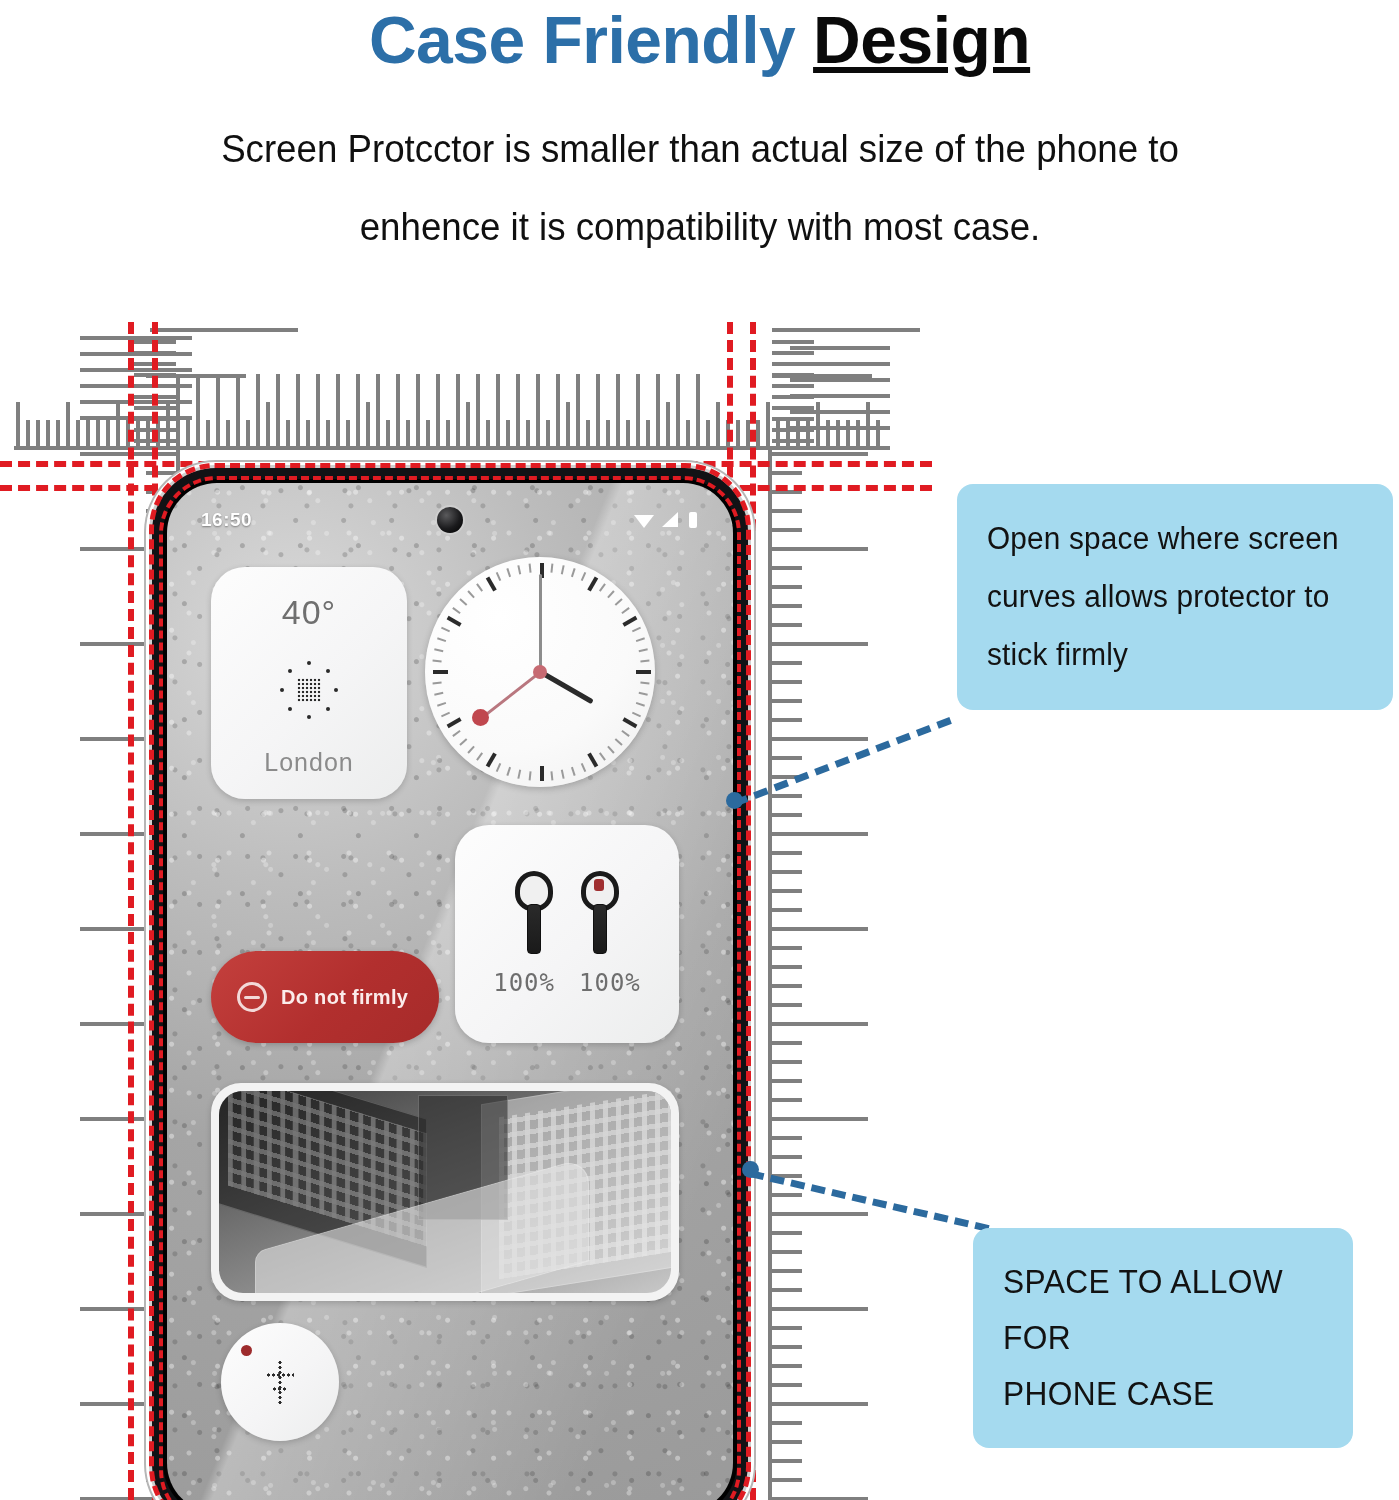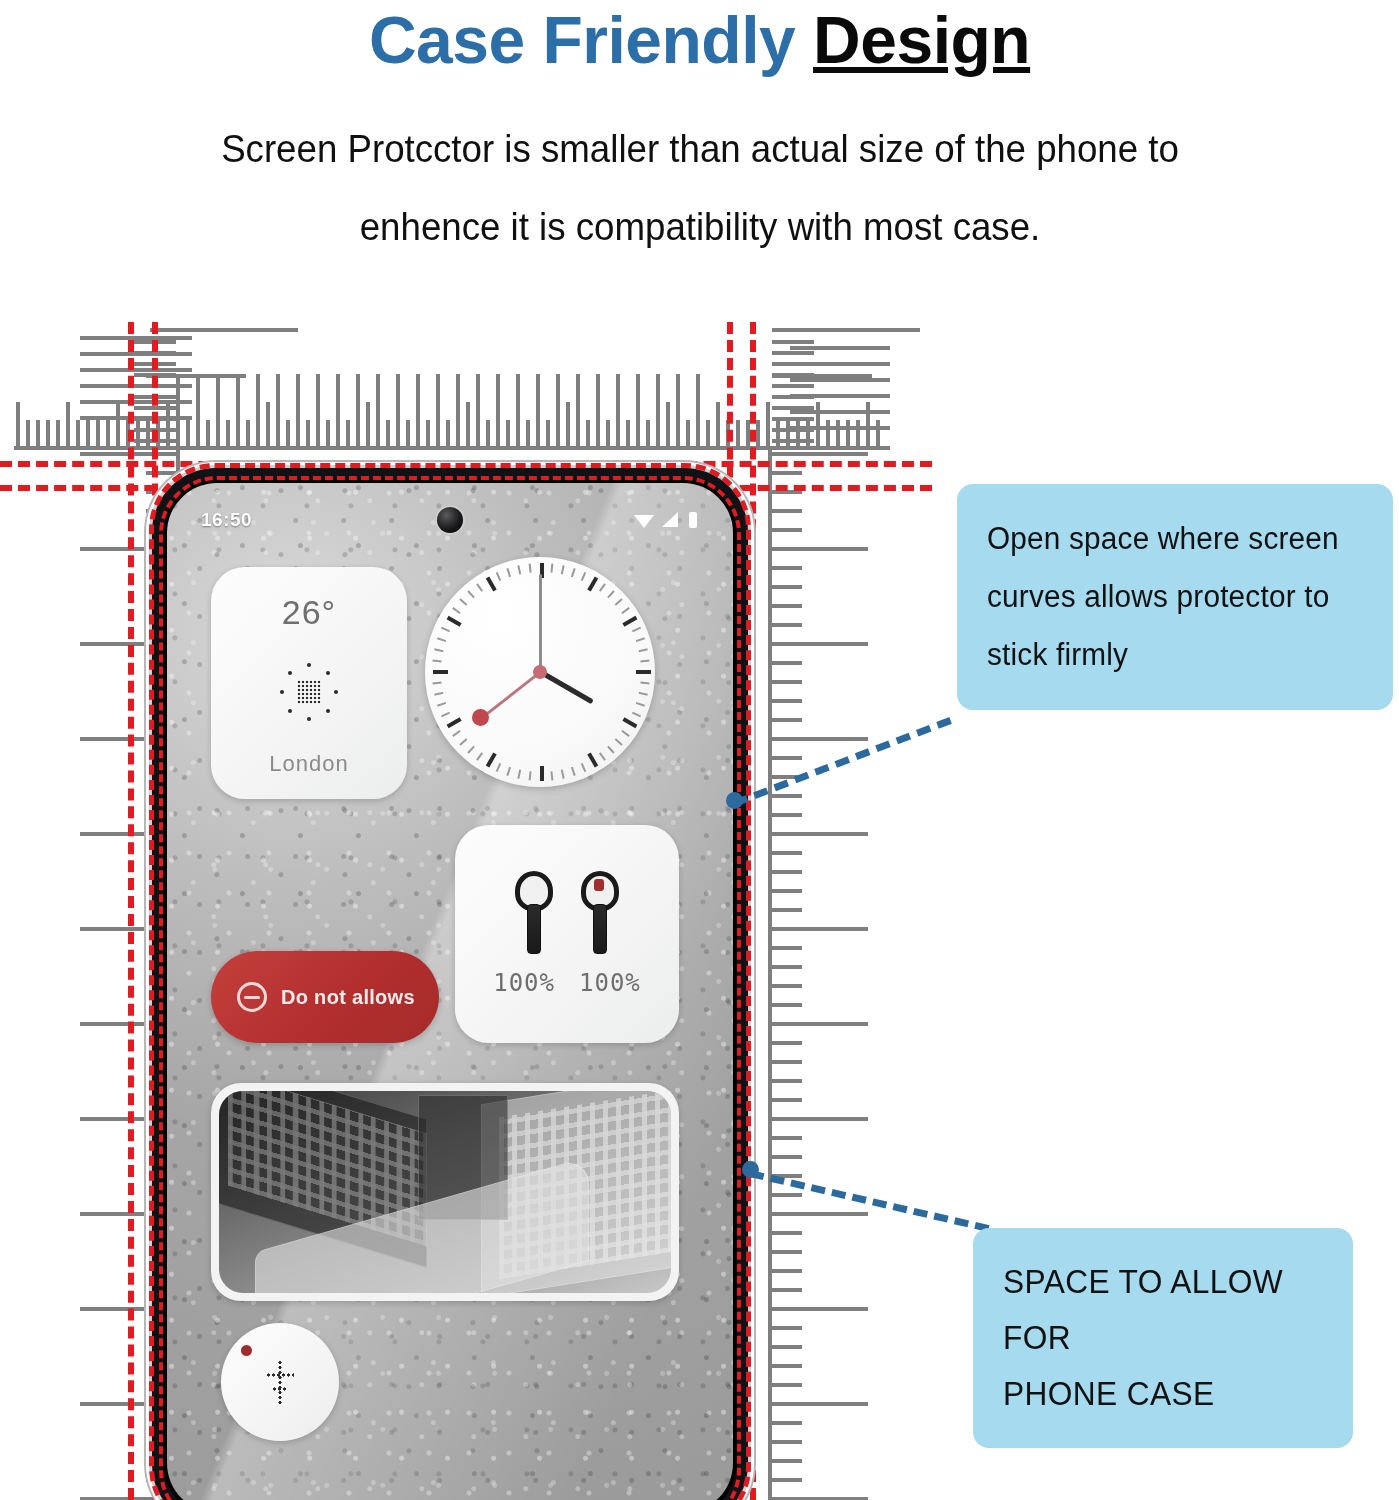--- a/index.html
+++ b/index.html
@@ -781,7 +781,7 @@
         </div>
 
         <div class="widget card" id="w-weather">
-          <div id="w-temp">26°</div>
+          <div id="w-temp">40°</div>
           <div class="sunicon">
             <div class="core"></div>
             <div class="ray" style="left:27px;top:0"></div>

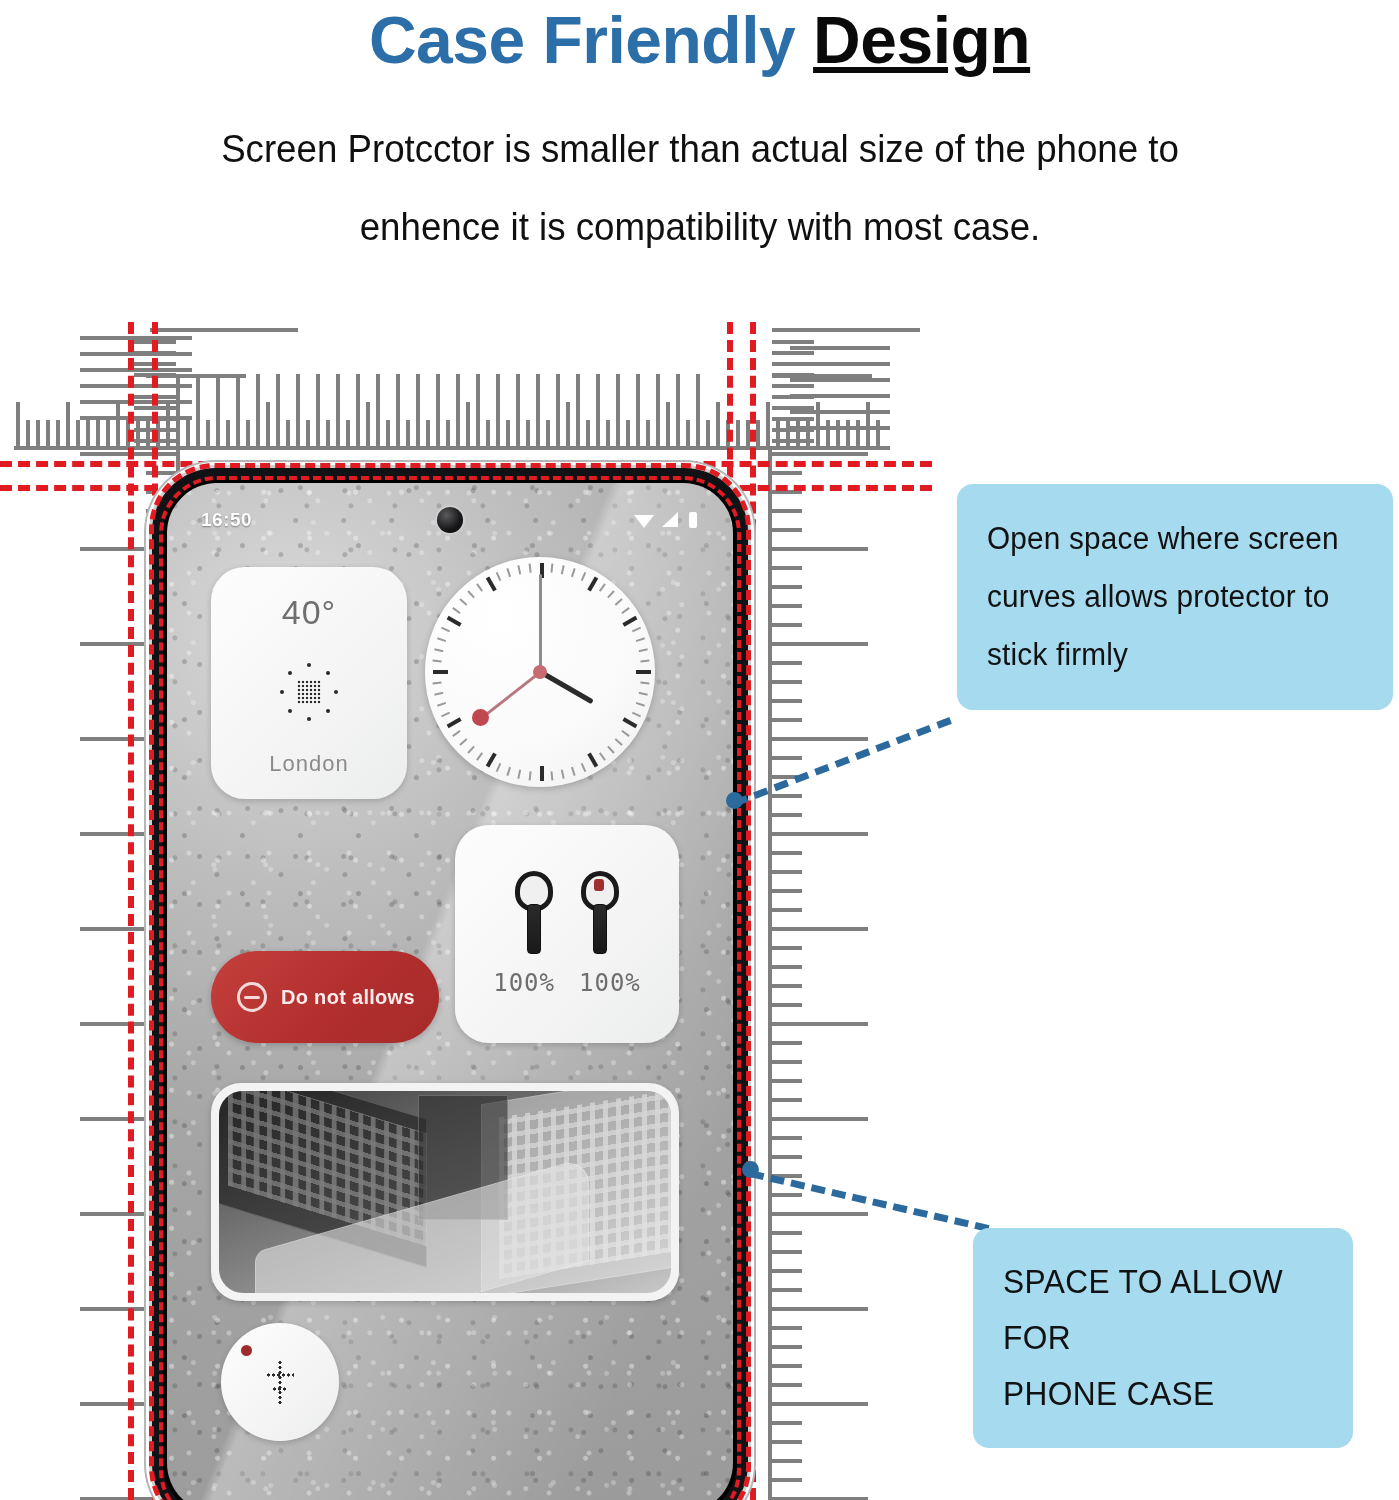--- a/index.html
+++ b/index.html
@@ -171,7 +171,7 @@
     padding: 26px 0 22px;
   }
   #w-temp { font-size: 34px; color: #6f6f6f; letter-spacing: 1px; }
-  #w-city { font-size: 22px; color: #8b8b8b; letter-spacing: 1px; }
+  #w-city { font-size: 25px; color: #8b8b8b; letter-spacing: 1px; }
   .sunicon { width: 58px; height: 58px; position: relative; }
   .sunicon .core {
     position: absolute; left: 17px; top: 17px; width: 24px; height: 24px;

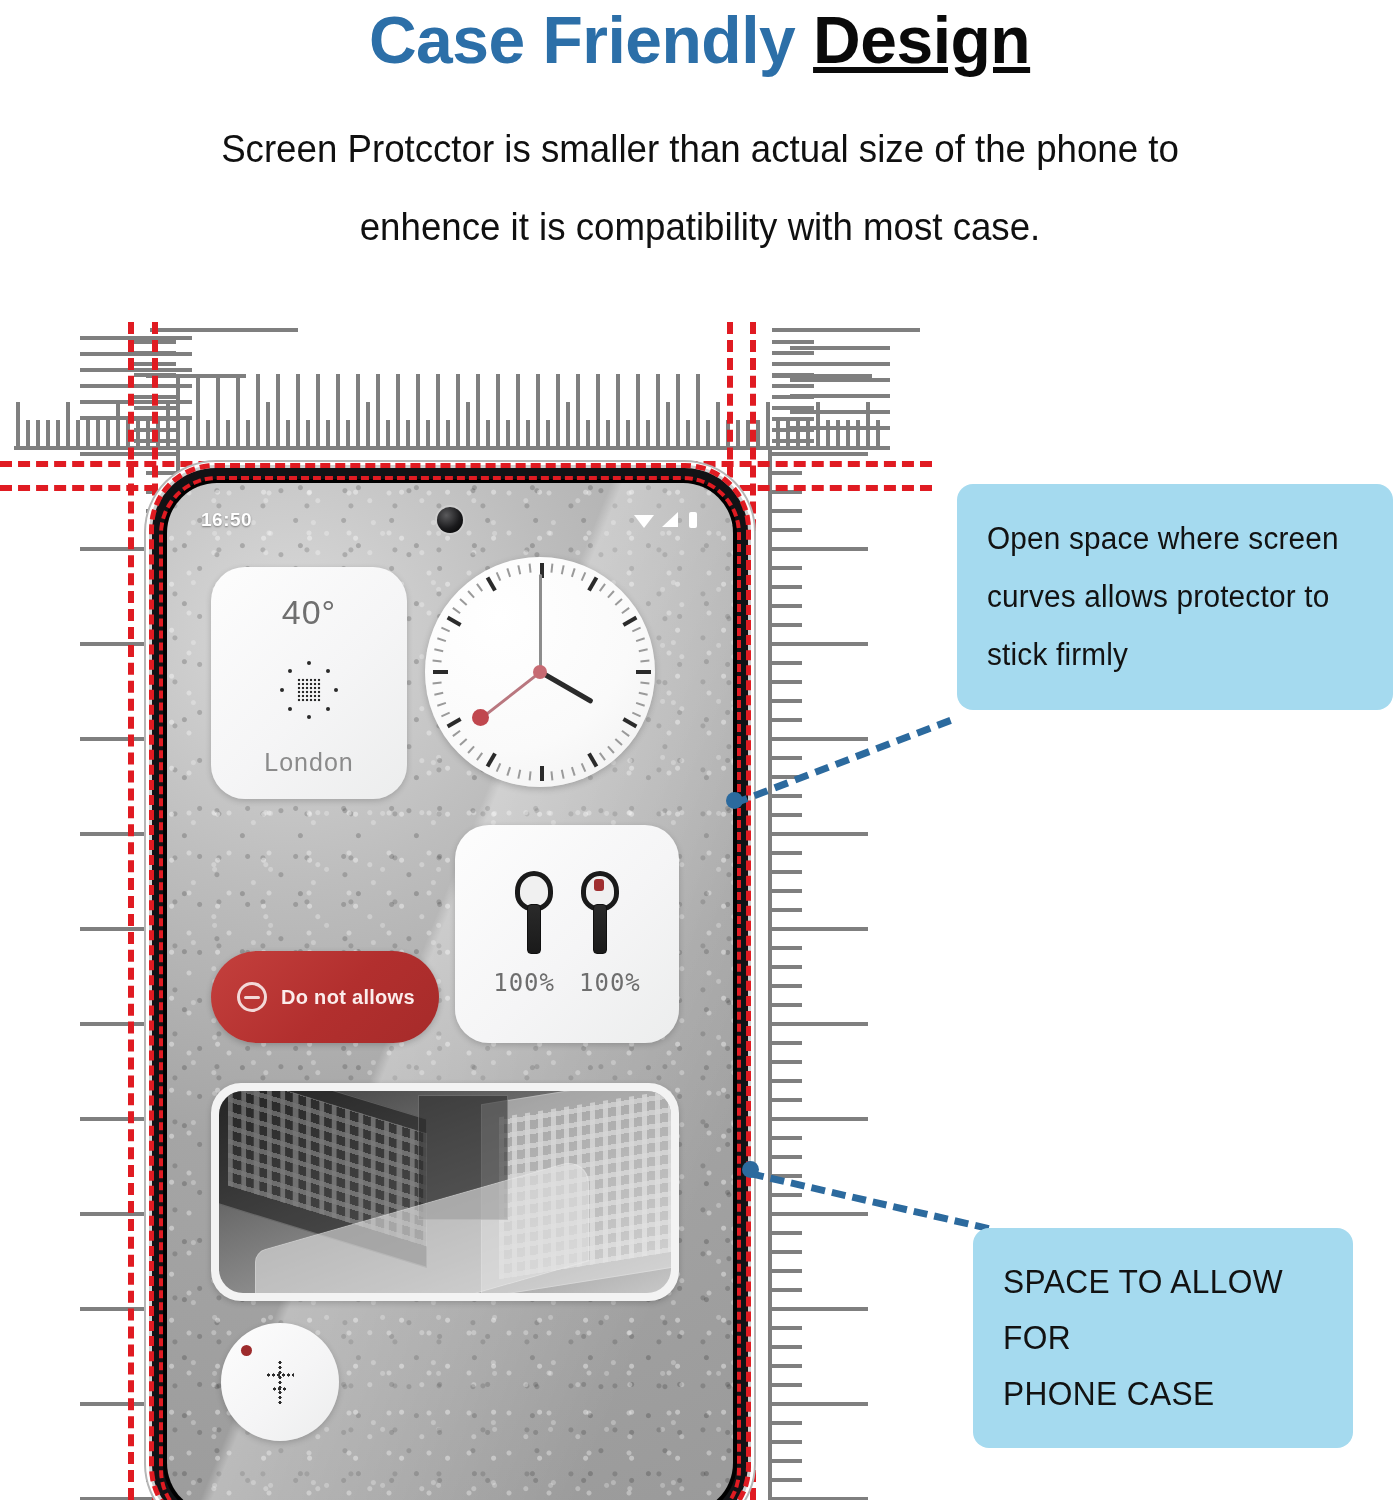--- a/index.html
+++ b/index.html
@@ -869,7 +869,7 @@
 
         <div class="widget" id="w-dnd">
           <div class="dnd-ic"></div>
-          <div class="dnd-label">Do not allows</div>
+          <div class="dnd-label">Do not firmly</div>
         </div>
 
         <div class="widget card" id="w-buds">

